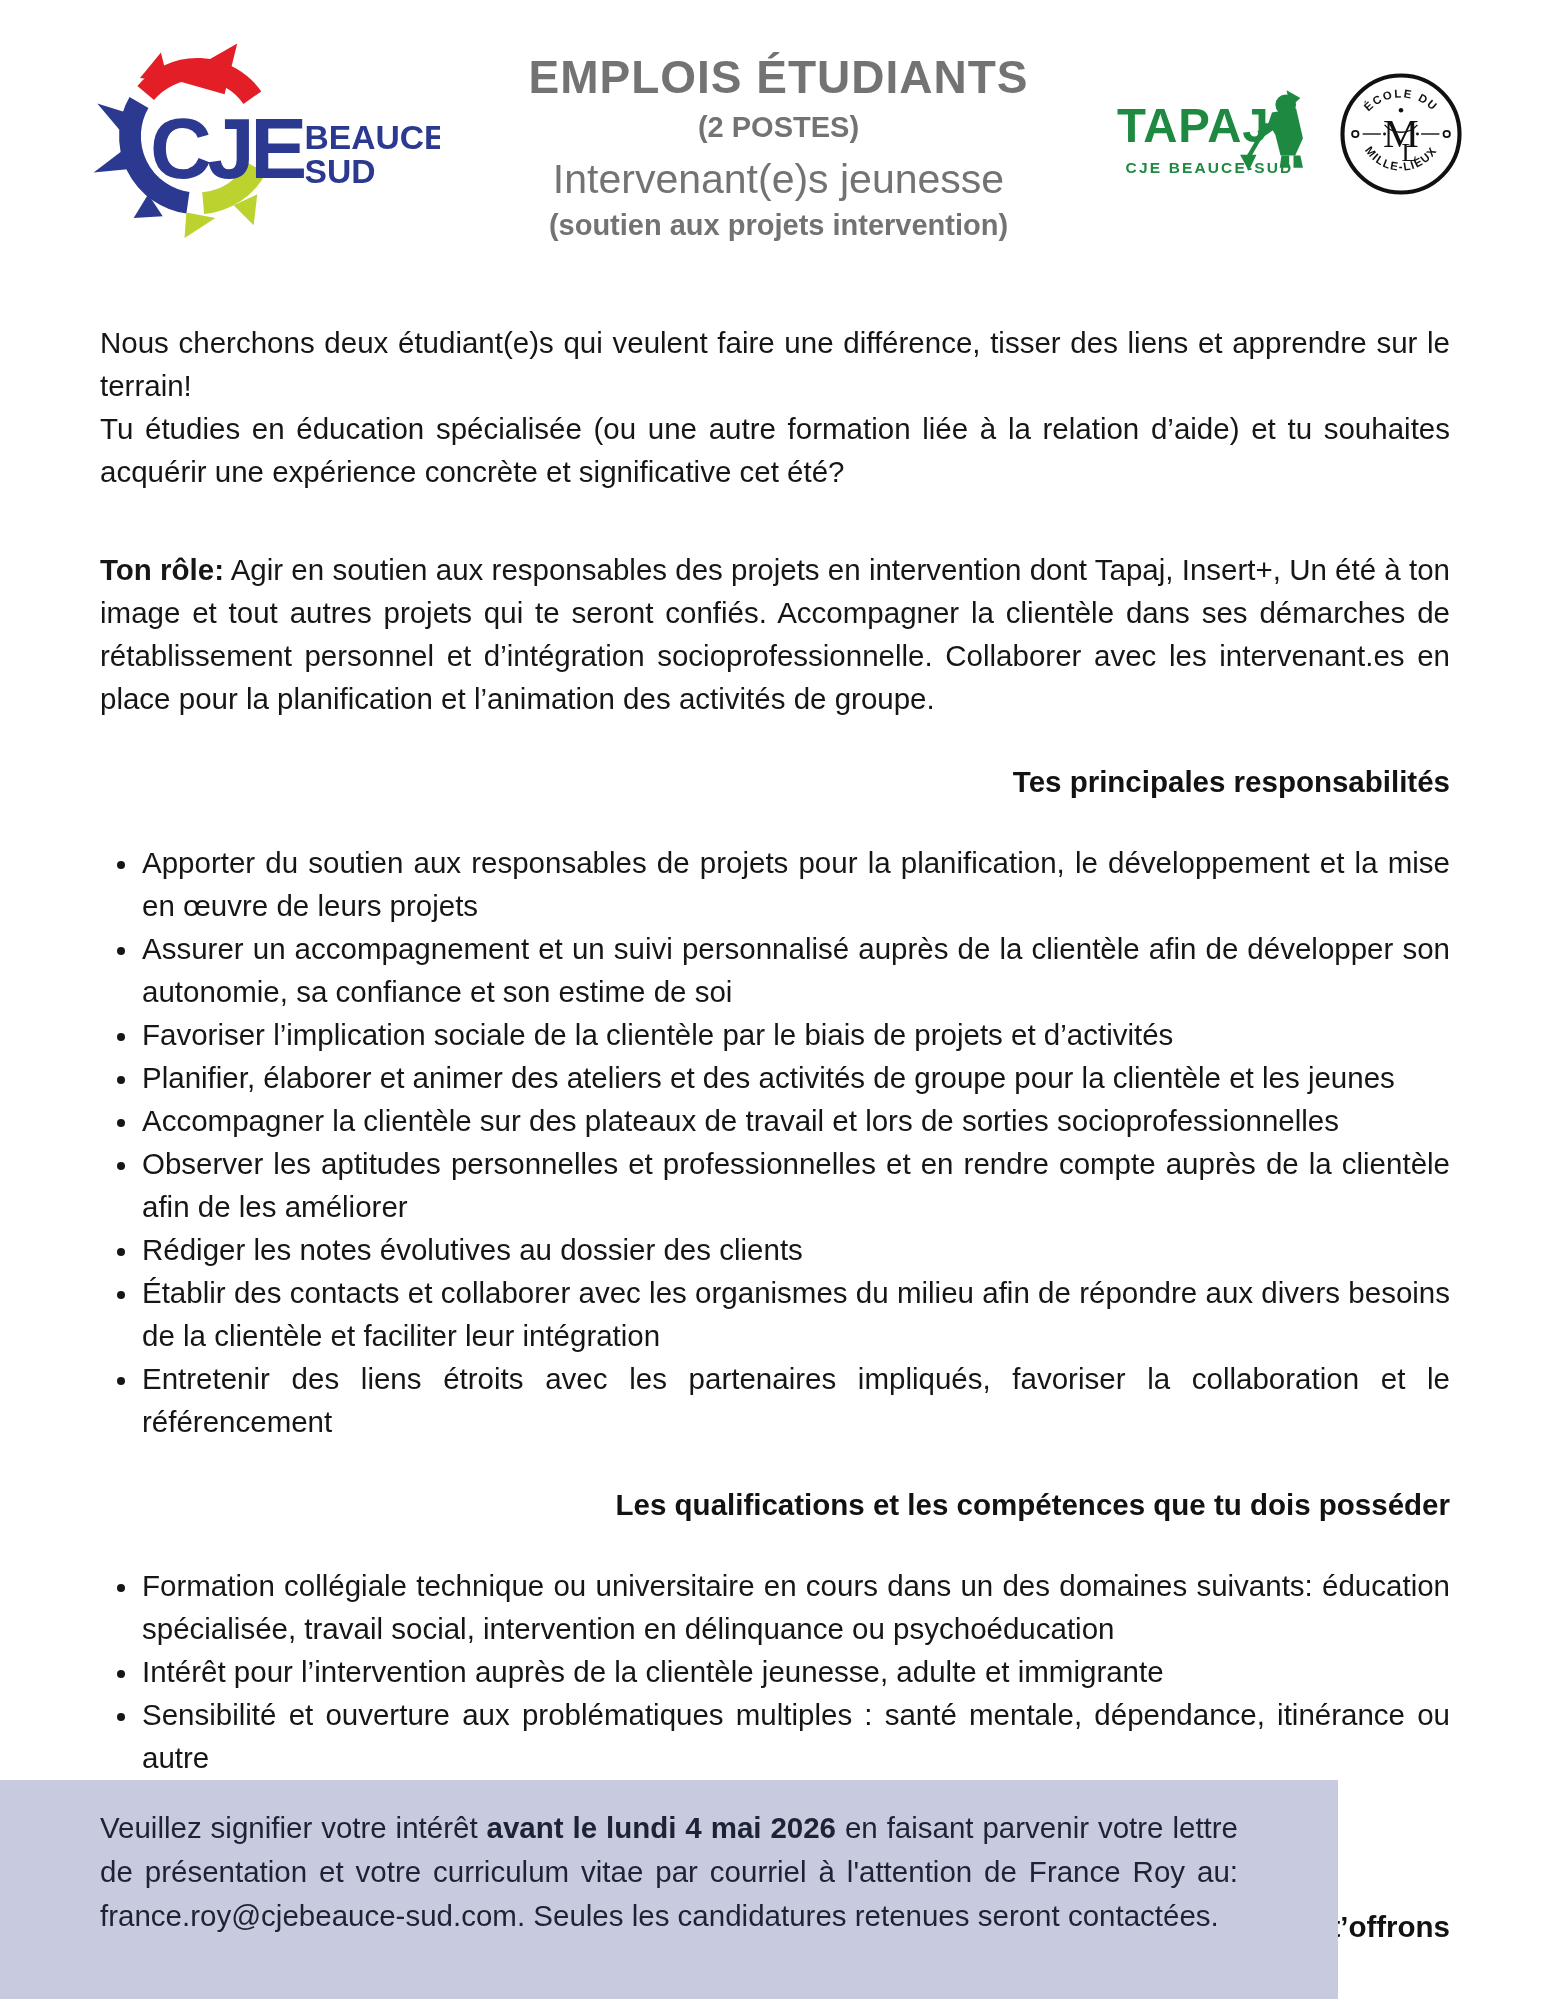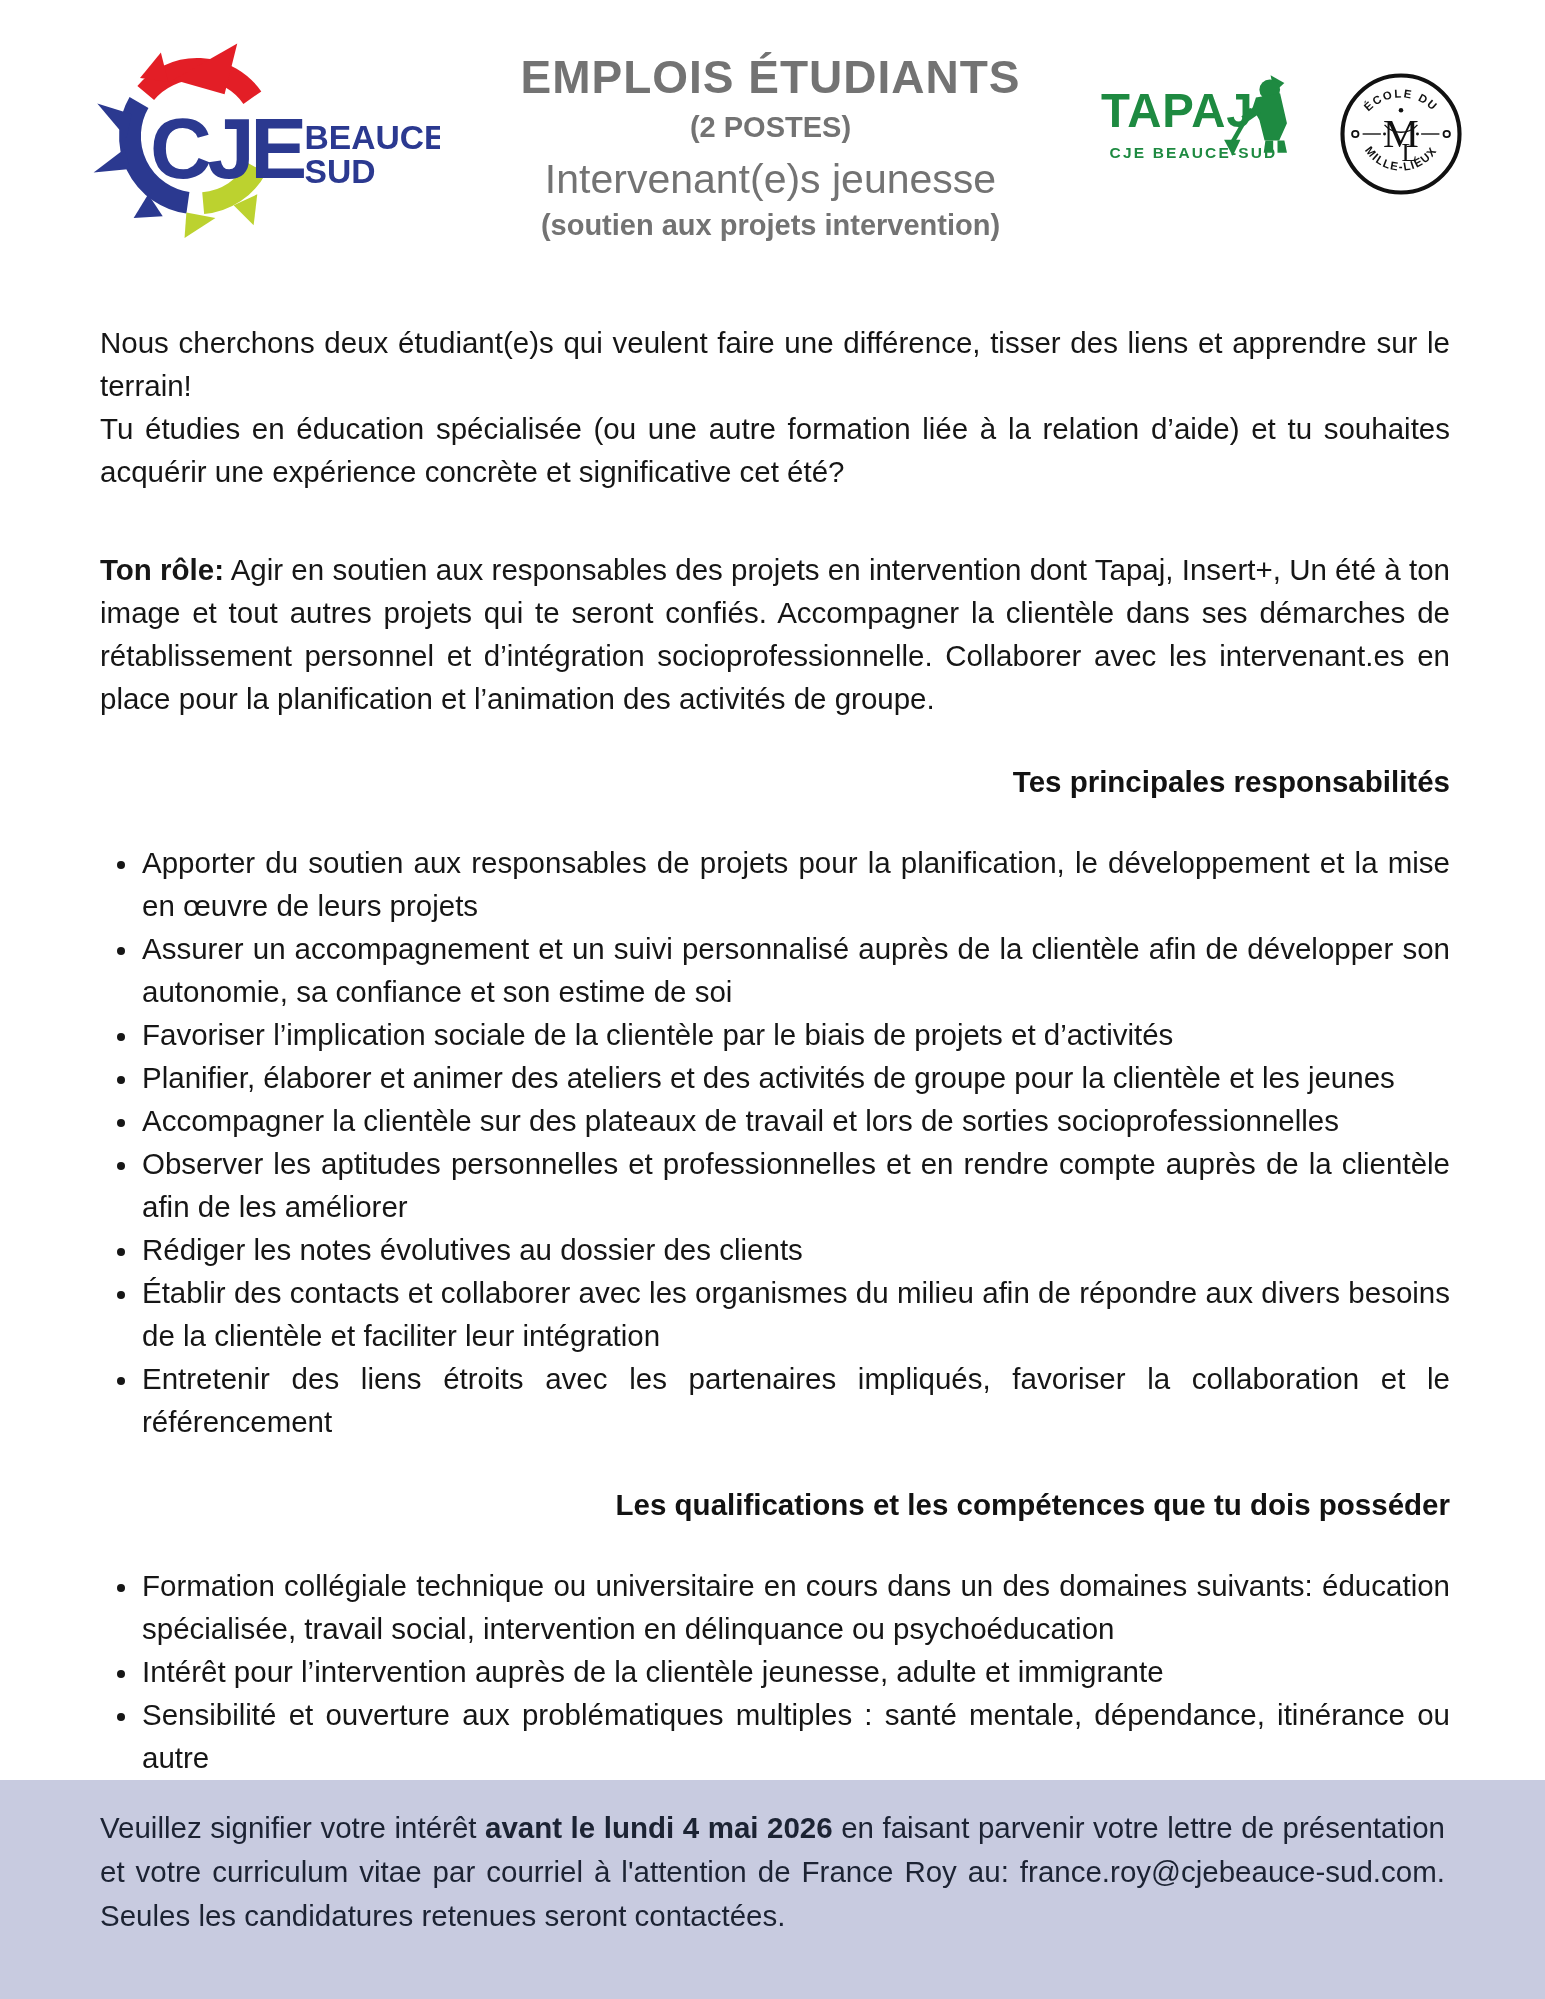--- a/index.html
+++ b/index.html
@@ -18,7 +18,7 @@
   .t2{font-size:29px;font-weight:bold;margin-top:9px;line-height:1.1;}
   .t3{font-size:41px;font-weight:normal;margin-top:14px;line-height:1.1;}
   .t4{font-size:29px;font-weight:bold;margin-top:7px;line-height:1.1;}
-  .right-logos{flex:0 0 auto;display:flex;gap:38px;padding-top:32px;}
+  .right-logos{flex:0 0 auto;display:flex;align-items:center;gap:22px;padding-top:32px;}
 
   
   .fill-red{fill:#e31e26;}  .stroke-red{stroke:#e31e26;}

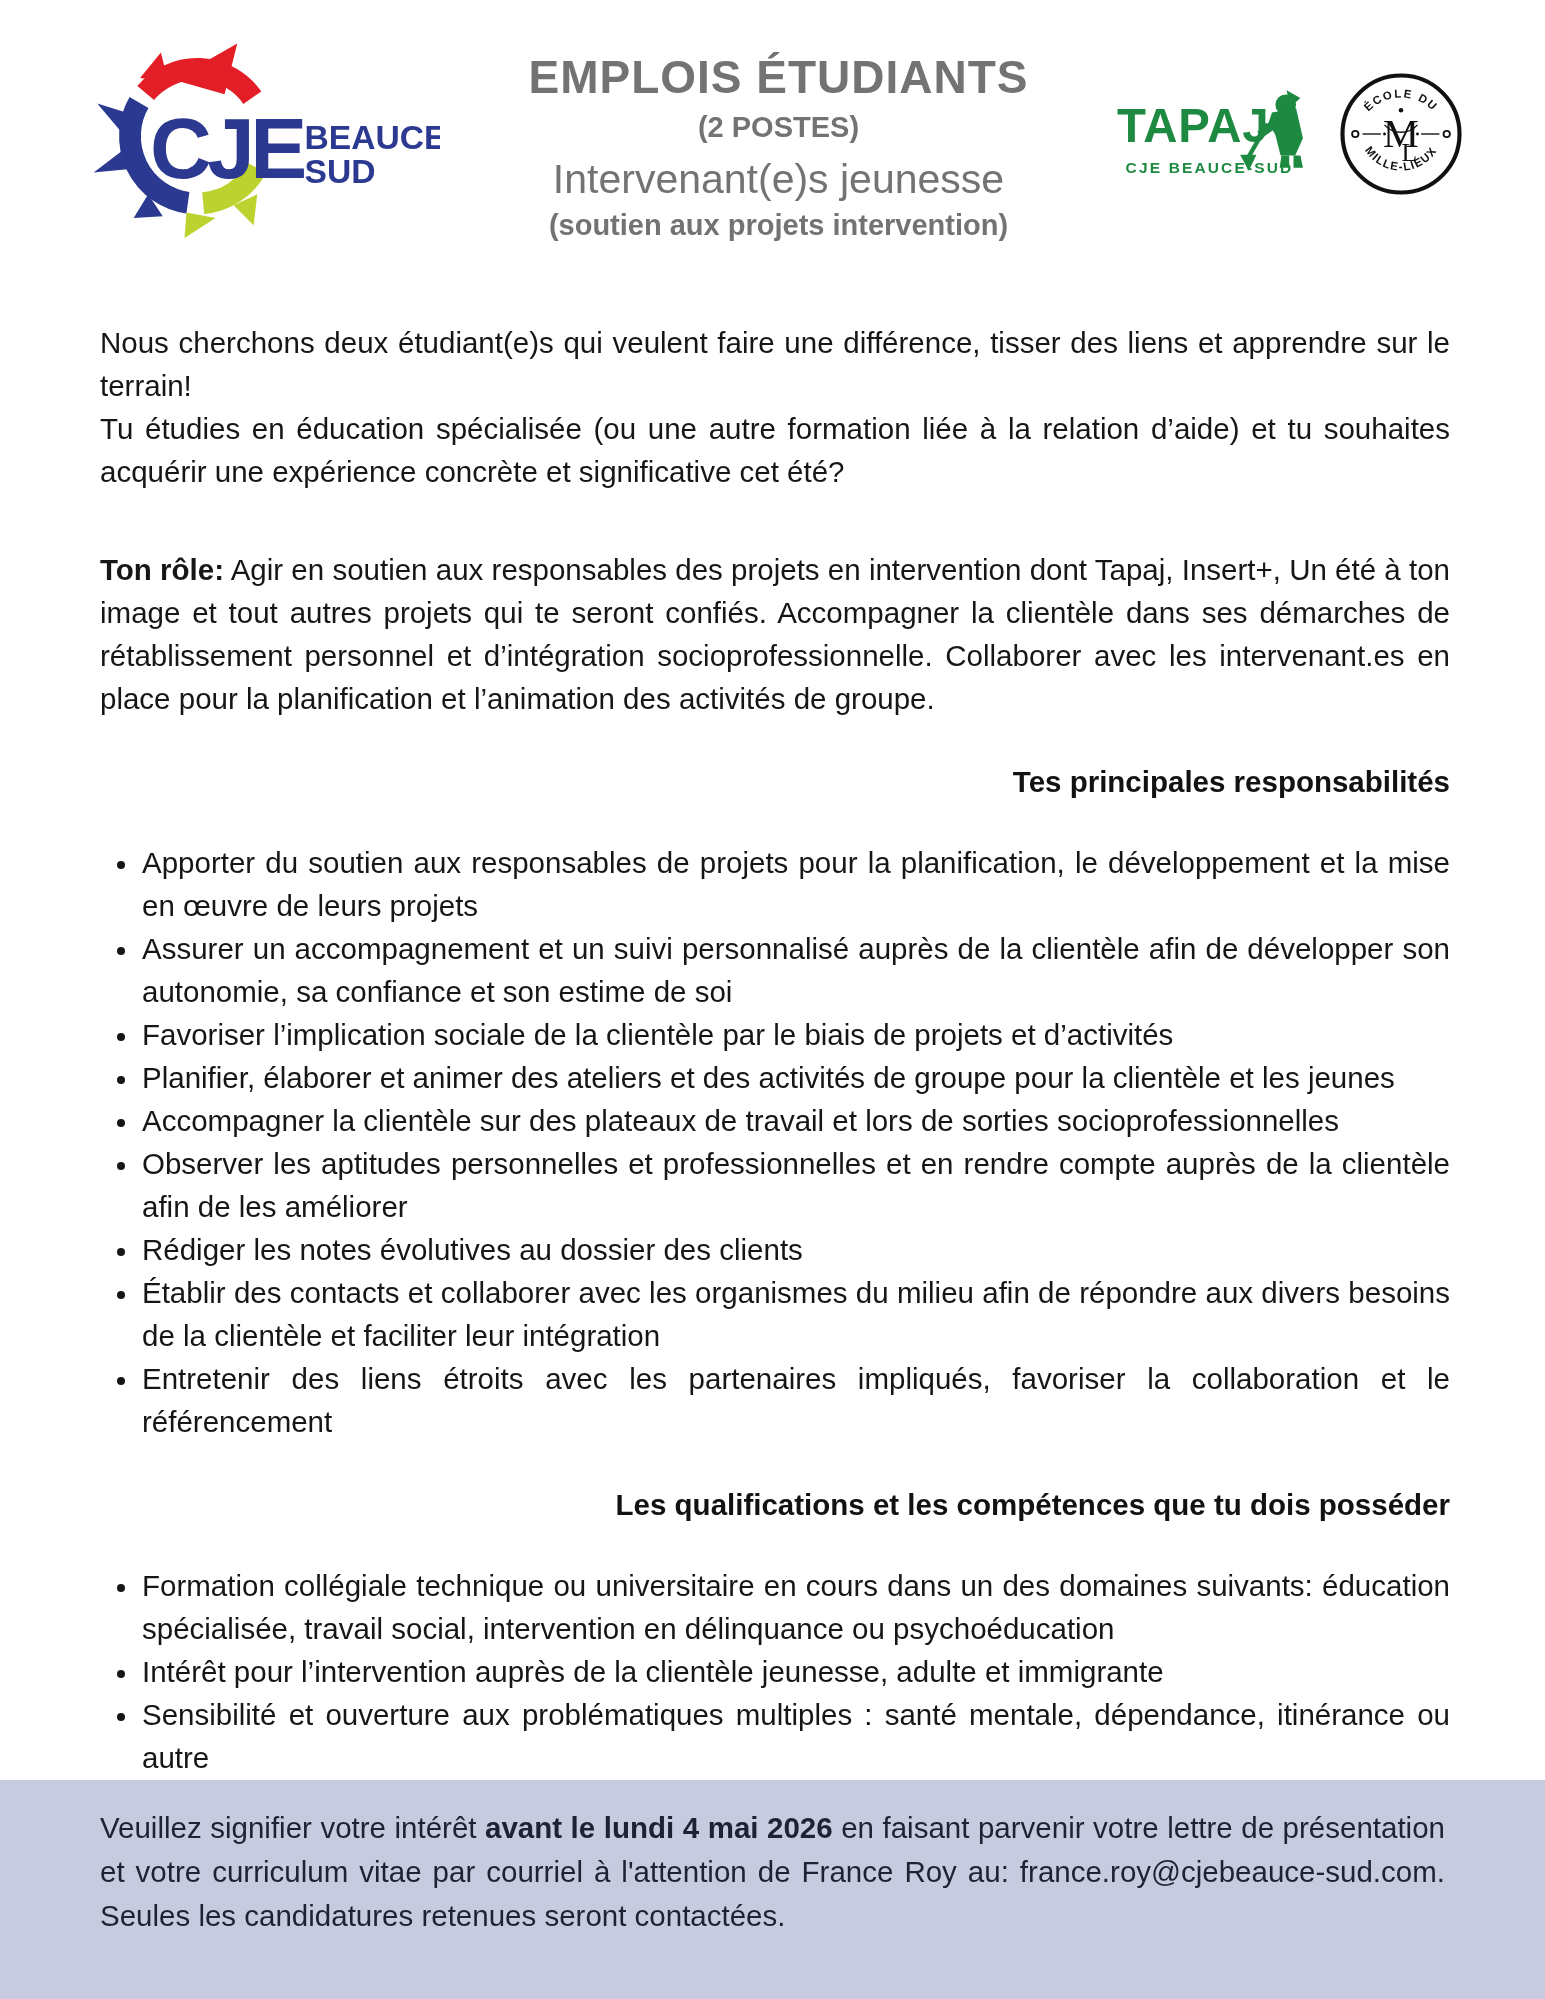--- a/index.html
+++ b/index.html
@@ -37,7 +37,7 @@
   li::marker{font-size:26px;}
 
   
-  .footer{position:absolute;left:0;bottom:0;width:1545px;height:219px;background:#c8cbe0;}
+  .footer{position:absolute;left:0;bottom:0;width:1338px;height:219px;background:#c8cbe0;}
   .footer-text{
     padding:26px 100px 0 100px;font-size:29.5px;line-height:44px;
     text-align:justify;color:#1c2333;

